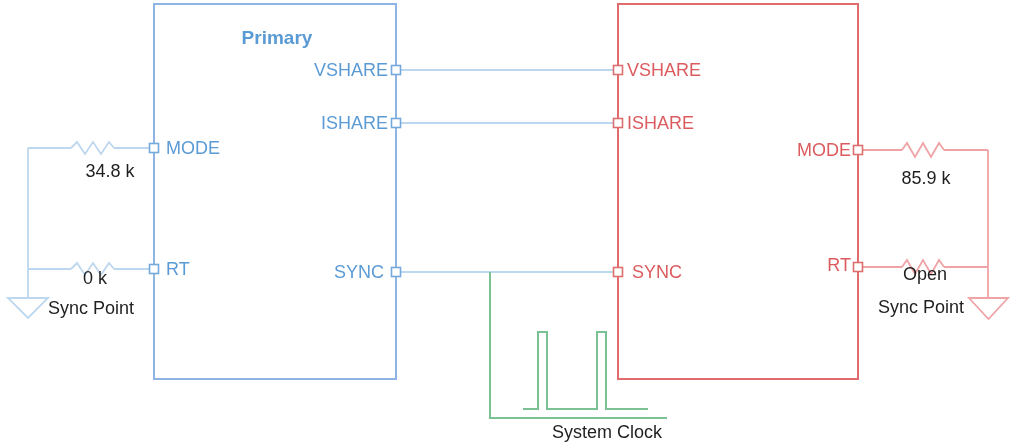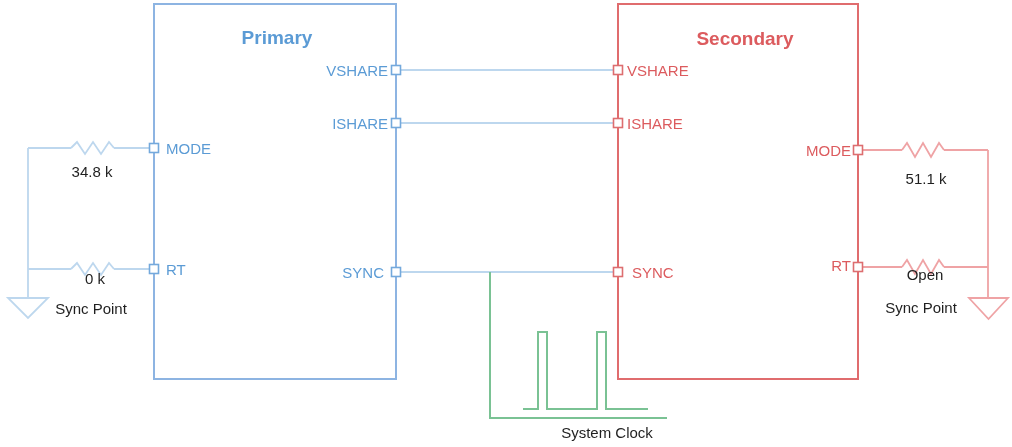--- a/index.html
+++ b/index.html
@@ -72,7 +72,6 @@
   </svg>
 
   <div class="title blue" style="left:277px;top:38px;">Primary</div>
-  <div class="title red" style="left:745px;top:39px;">Secondary</div>
 
   <div class="lbl blue" style="right:624px;top:70px;">VSHARE</div>
   <div class="lbl blue" style="right:624px;top:123px;">ISHARE</div>

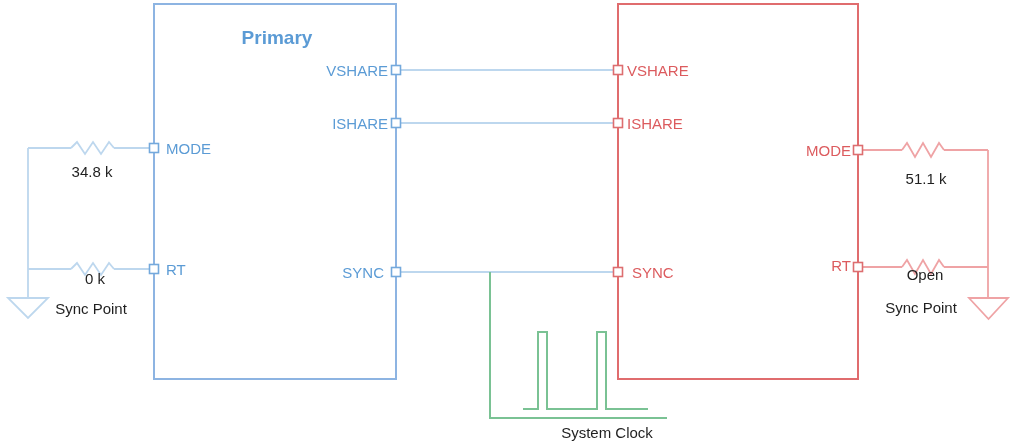--- a/index.html
+++ b/index.html
@@ -14,7 +14,7 @@
     font-family:"Liberation Sans", sans-serif;
   }
   #wires{position:absolute;left:0;top:0;width:1012px;height:447px;}
-  .lbl{position:absolute;white-space:nowrap;font-size:15px;line-height:1;transform:translateY(-50%);}
+  .lbl{position:absolute;white-space:nowrap;font-size:18px;line-height:1;transform:translateY(-50%);}
   .lbl.center{transform:translate(-50%,-50%);}
   .blue{color:var(--primary-text);}
   .red{color:var(--secondary-text);}

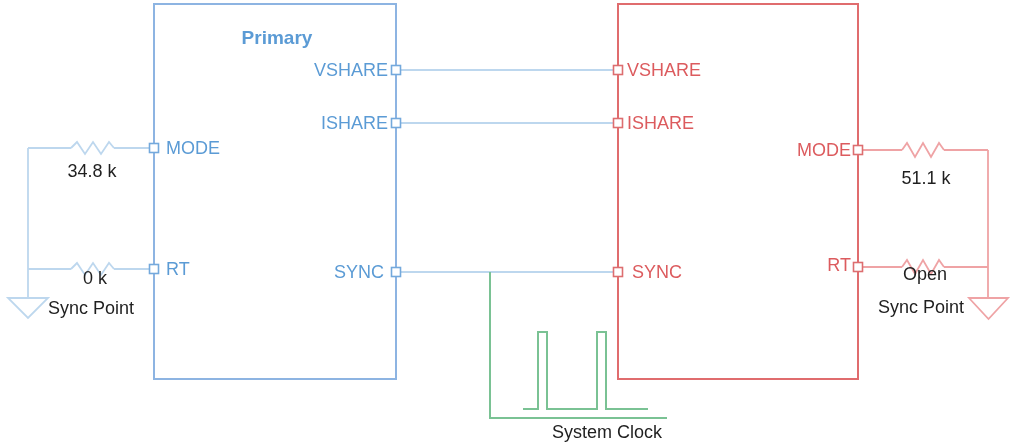--- a/index.html
+++ b/index.html
@@ -85,7 +85,7 @@
   <div class="lbl red" style="right:161px;top:265px;">RT</div>
   <div class="lbl red" style="left:632px;top:272px;">SYNC</div>
 
-  <div class="lbl center black" style="left:92px;top:171px;">34.8 k</div>
+  <div class="lbl center black" style="left:110px;top:171px;">34.8 k</div>
   <div class="lbl center black" style="left:95px;top:278px;">0 k</div>
   <div class="lbl center black" style="left:91px;top:308px;">Sync Point</div>
 

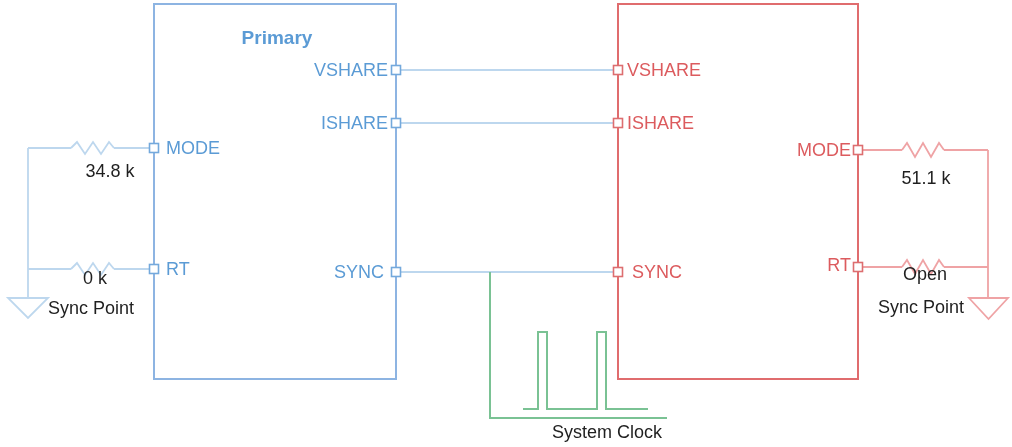--- a/index.html
+++ b/index.html
@@ -89,7 +89,7 @@
   <div class="lbl center black" style="left:95px;top:278px;">0 k</div>
   <div class="lbl center black" style="left:91px;top:308px;">Sync Point</div>
 
-  <div class="lbl center black" style="left:926px;top:178px;">51.1 k</div>
+  <div class="lbl center black" style="left:926px;top:178px;">85.9 k</div>
   <div class="lbl center black" style="left:925px;top:274px;">Open</div>
   <div class="lbl center black" style="left:921px;top:307px;">Sync Point</div>
 

